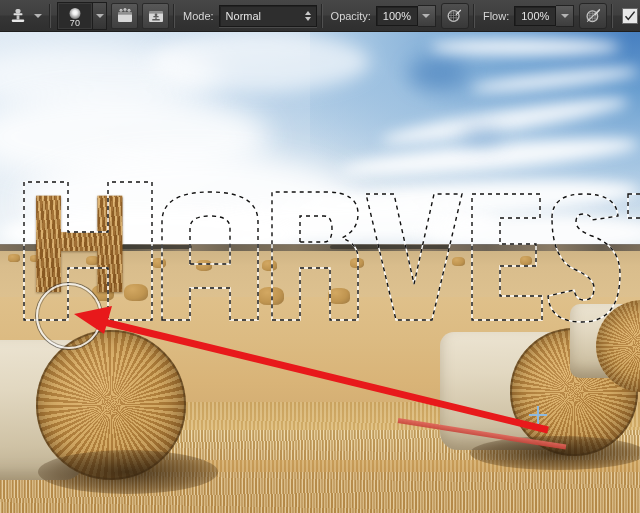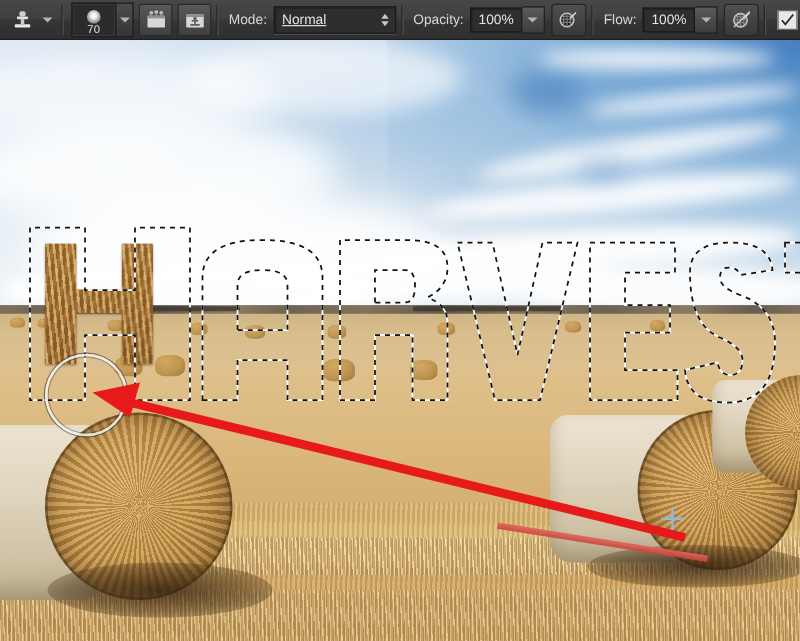--- a/index.html
+++ b/index.html
@@ -146,7 +146,7 @@
     border-right: 3.5px solid transparent;
     border-top: 4px solid #c9c9c9;
   }
-  #dd-mode { width: 96px; text-decoration: underline; }
+  #dd-mode { width: 96px; }
 
   .numfield {
     height: 20px;

